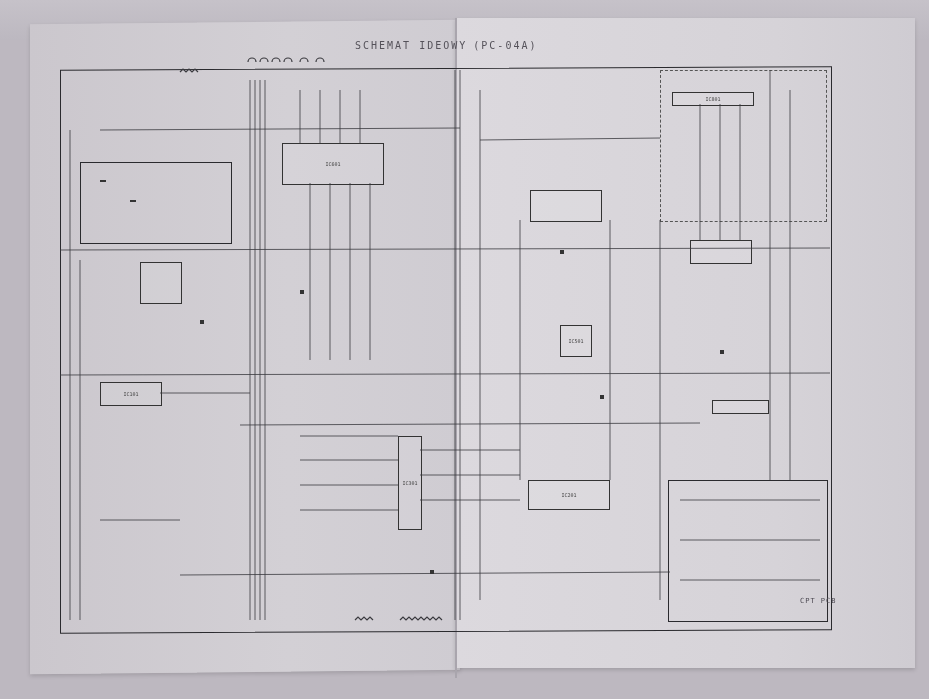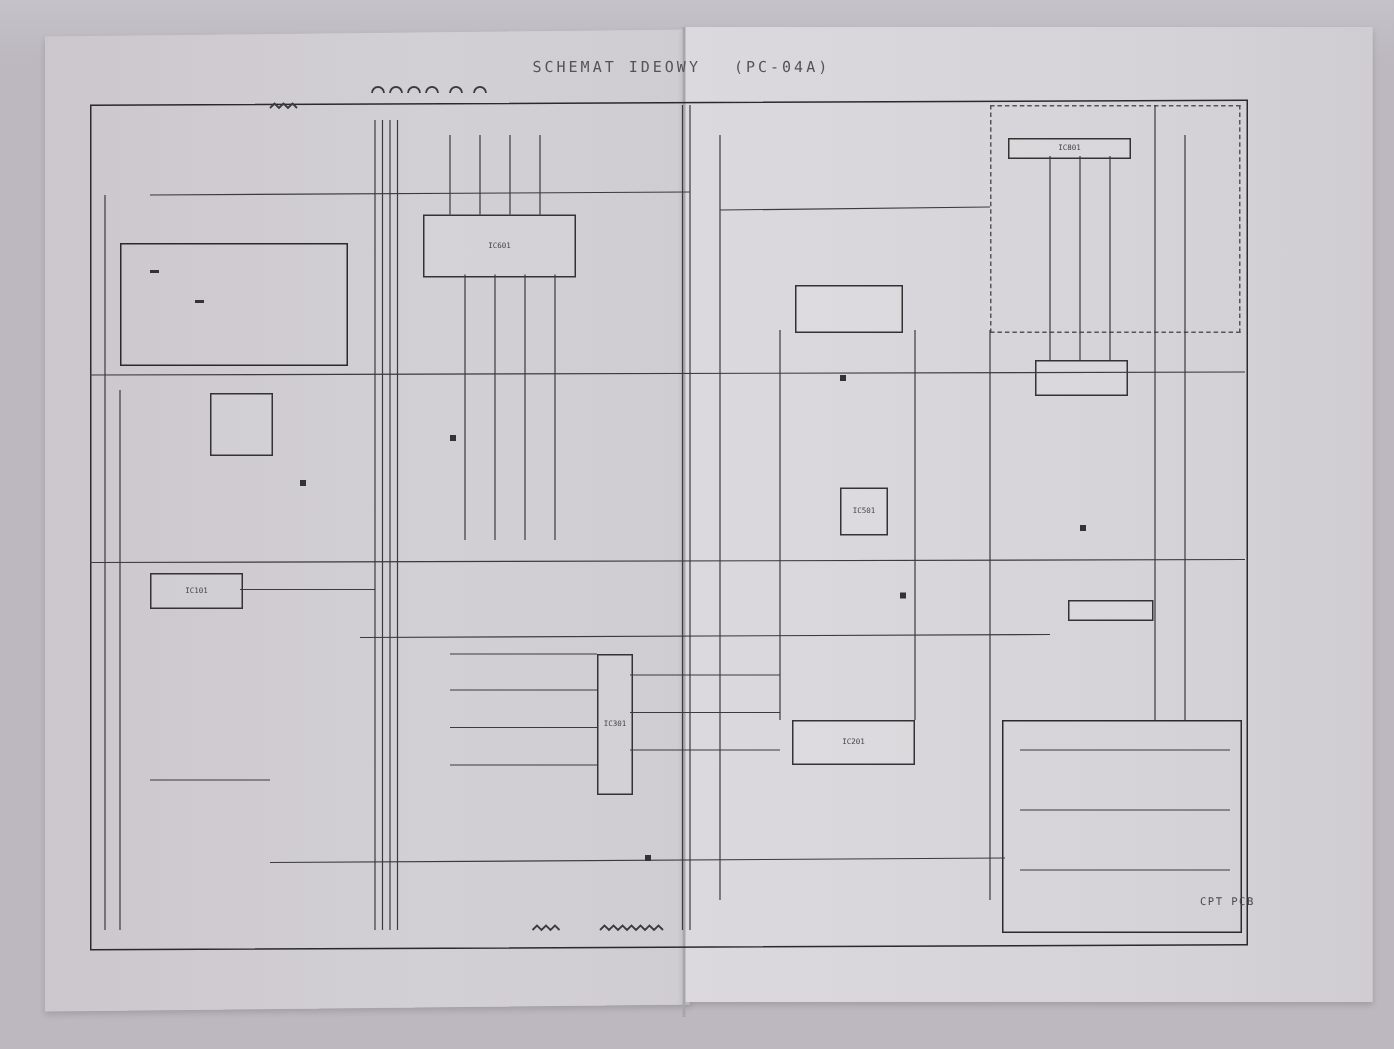--- a/index.html
+++ b/index.html
@@ -9,7 +9,7 @@
   .sheet-right{position:absolute;left:455px;top:18px;width:460px;height:650px;background:linear-gradient(90deg,#dcd9de,#d6d3d8 70%,#cfccd2);box-shadow:0 2px 4px rgba(0,0,0,.15);}
   .fold{position:absolute;left:455px;top:18px;width:2px;height:660px;background:#a9a5ad;}
   .title{position:absolute;left:355px;top:40px;font-size:10px;letter-spacing:2px;color:#55525a;}
-  .title .b{margin-left:22px;}
+  .title .b{margin-left:6px;}
   .frame{position:absolute;left:60px;top:68px;width:770px;height:562px;border:1.5px solid #2a2a2e;transform:skewY(-0.25deg);}
   .box{position:absolute;border:1.3px solid #2a2a2e;}
   .ic{position:absolute;border:1.2px solid #333;background:rgba(255,255,255,.08);}

